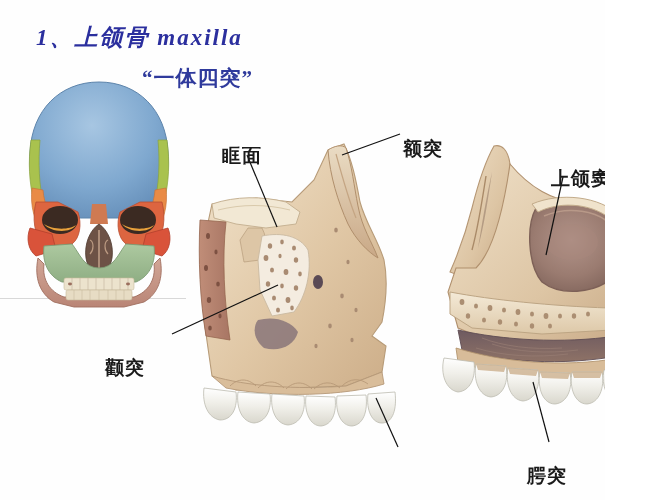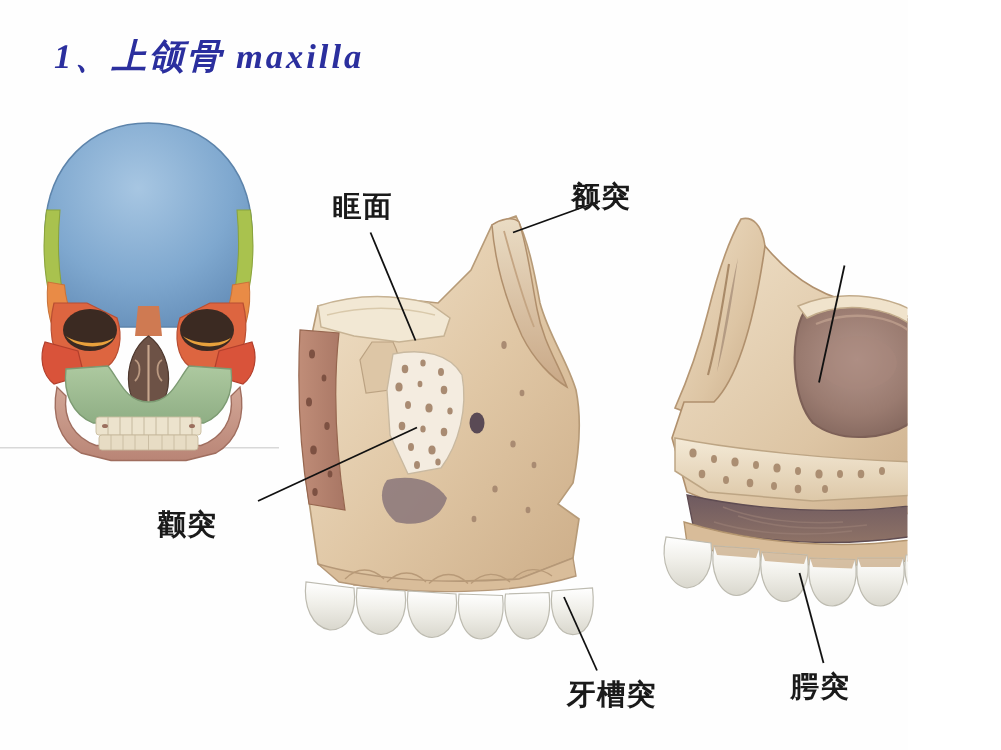--- a/index.html
+++ b/index.html
@@ -67,6 +67,7 @@
 <div id="slide">
 
   <div class="title">1、上颌骨 maxilla</div>
+  <div class="subtitle">“一体四突”</div>
   <div class="divider"></div>
 
   <div class="figwrap" style="left:14px; top:78px;">

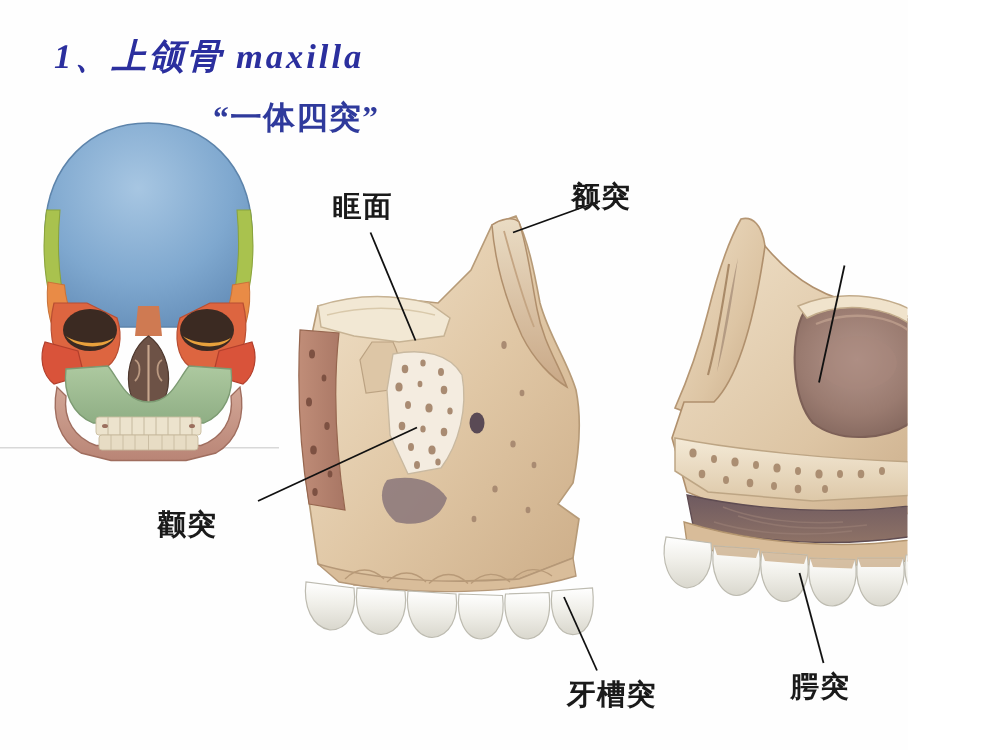--- a/index.html
+++ b/index.html
@@ -56,6 +56,7 @@
     color: #1a1a1a;
     letter-spacing: 1px;
     white-space: nowrap;
+    margin-top: 18px;
   }
   .figwrap { position: absolute; }
   svg { display: block; overflow: visible; }

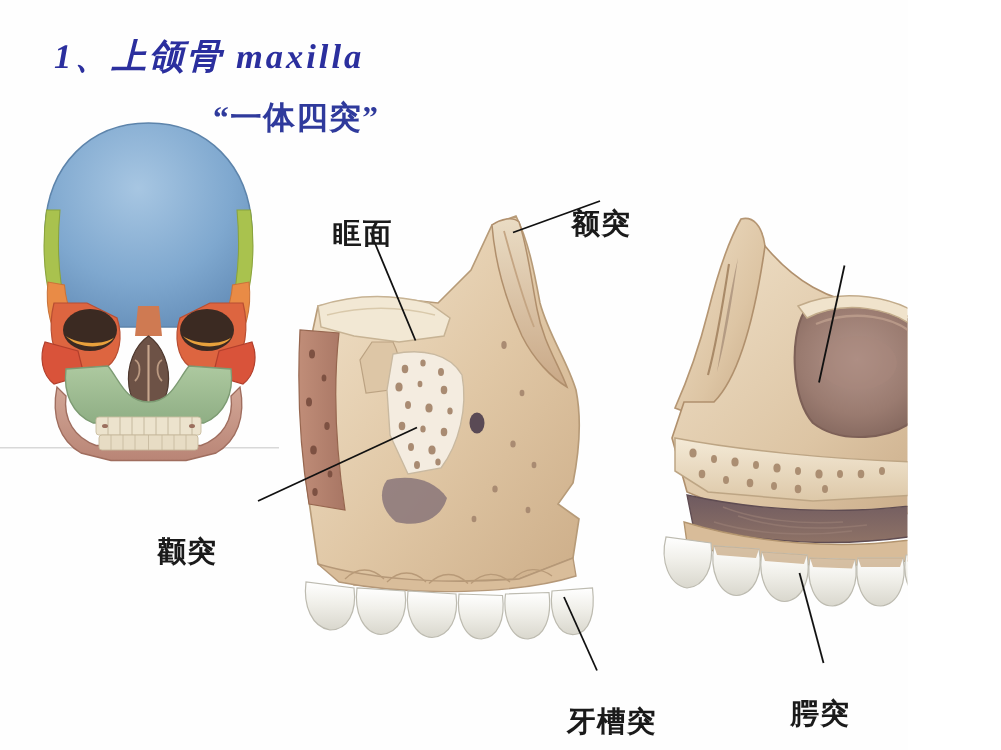--- a/index.html
+++ b/index.html
@@ -372,7 +372,7 @@
   </svg>
 
   <div class="anno" style="left:222px; top:125px;">眶面</div>
-  <div class="anno" style="left:381px; top:118px;">额突</div>
+  <div class="anno" style="left:403px; top:118px;">额突</div>
   <div class="anno" style="left:105px; top:337px;">颧突</div>
   <div class="anno" style="left:378px; top:450px;">牙槽突</div>
   <div class="anno" style="left:527px; top:445px;font-family:Liberation Mono, monospace;">腭突</div>

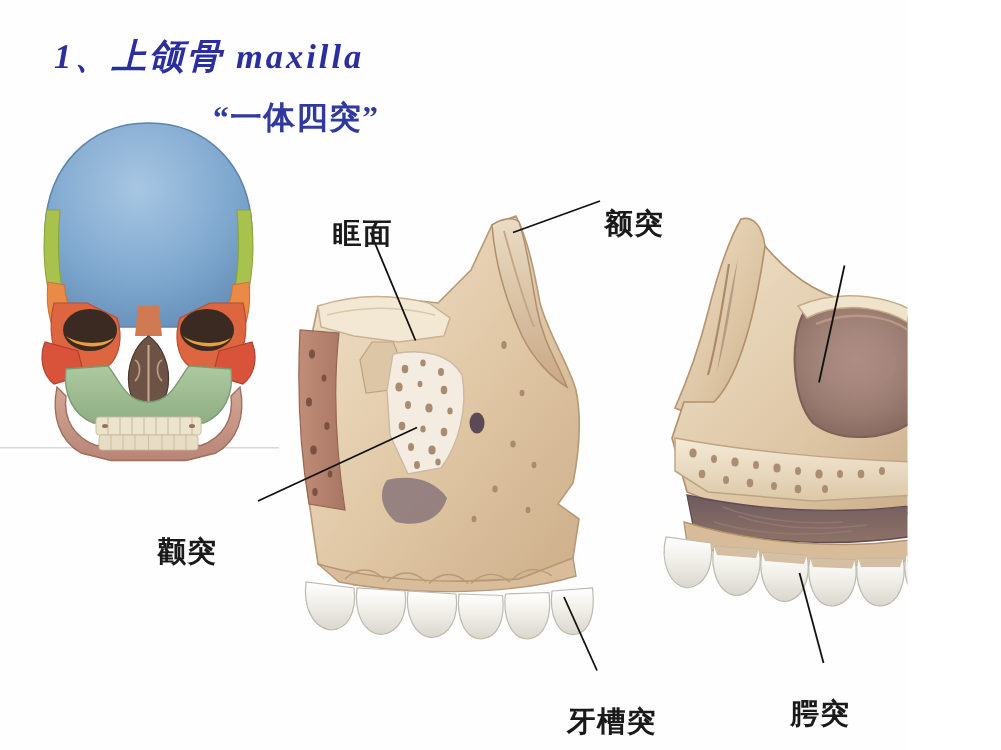--- a/index.html
+++ b/index.html
@@ -373,6 +373,7 @@
 
   <div class="anno" style="left:222px; top:125px;">眶面</div>
   <div class="anno" style="left:403px; top:118px;">额突</div>
+  <div class="anno" style="left:551px; top:148px;">上颌窦</div>
   <div class="anno" style="left:105px; top:337px;">颧突</div>
   <div class="anno" style="left:378px; top:450px;">牙槽突</div>
   <div class="anno" style="left:527px; top:445px;font-family:Liberation Mono, monospace;">腭突</div>

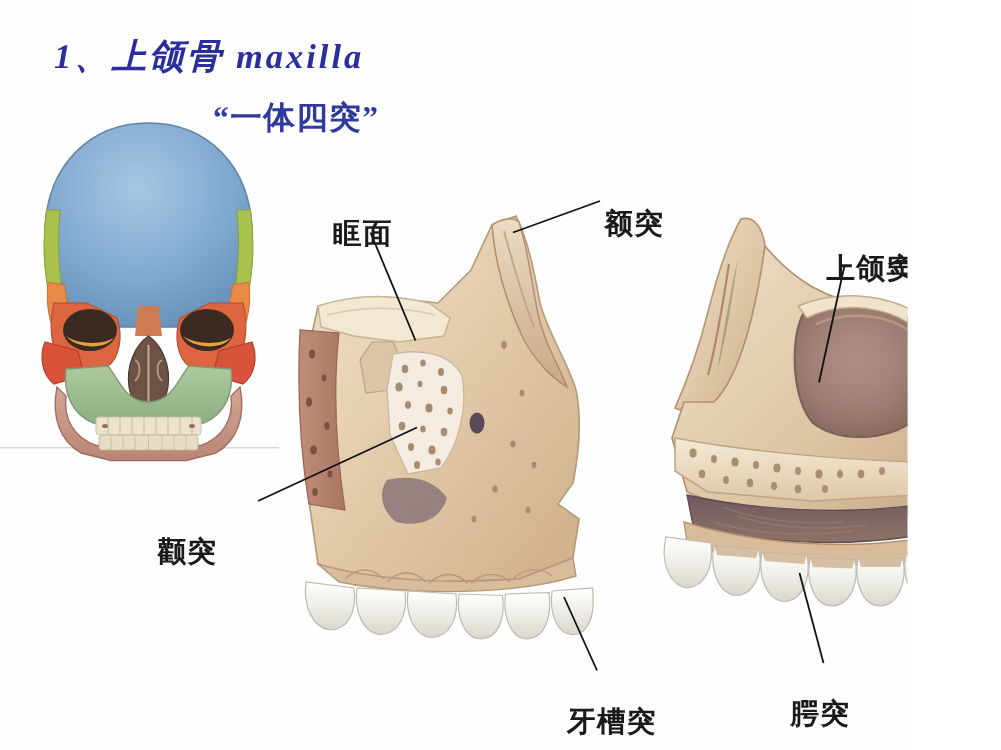--- a/index.html
+++ b/index.html
@@ -375,7 +375,6 @@
   <div class="anno" style="left:403px; top:118px;">额突</div>
   <div class="anno" style="left:551px; top:148px;">上颌窦</div>
   <div class="anno" style="left:105px; top:337px;">颧突</div>
-  <div class="anno" style="left:378px; top:450px;">牙槽突</div>
   <div class="anno" style="left:527px; top:445px;font-family:Liberation Mono, monospace;">腭突</div>
 
 </div>

